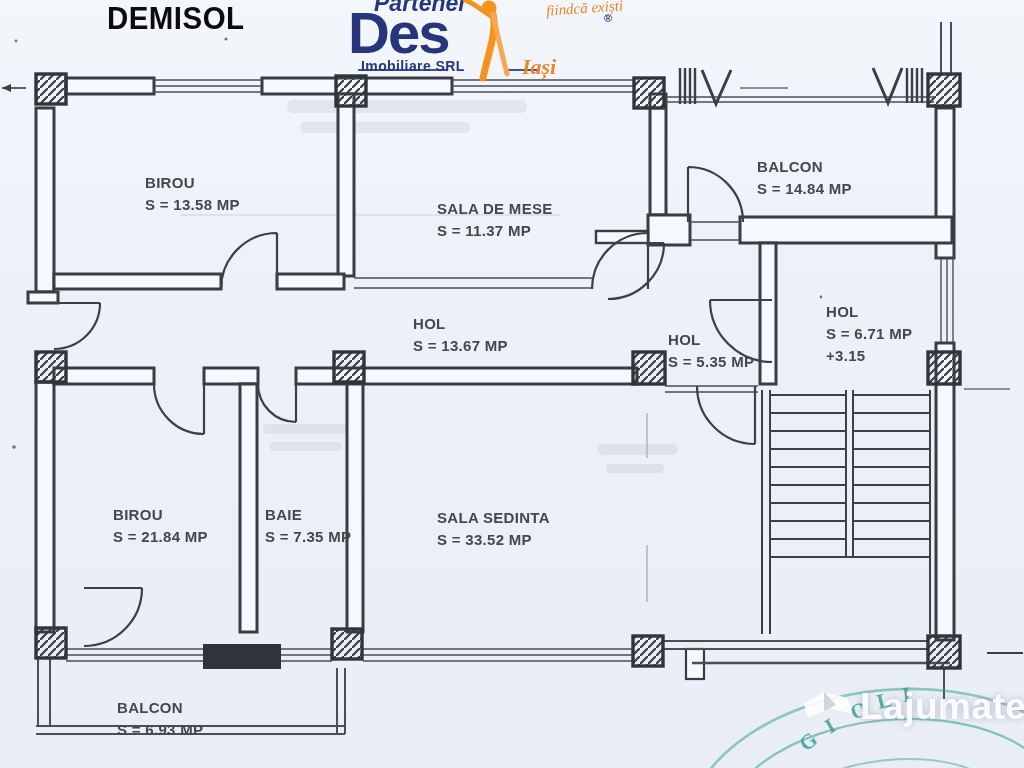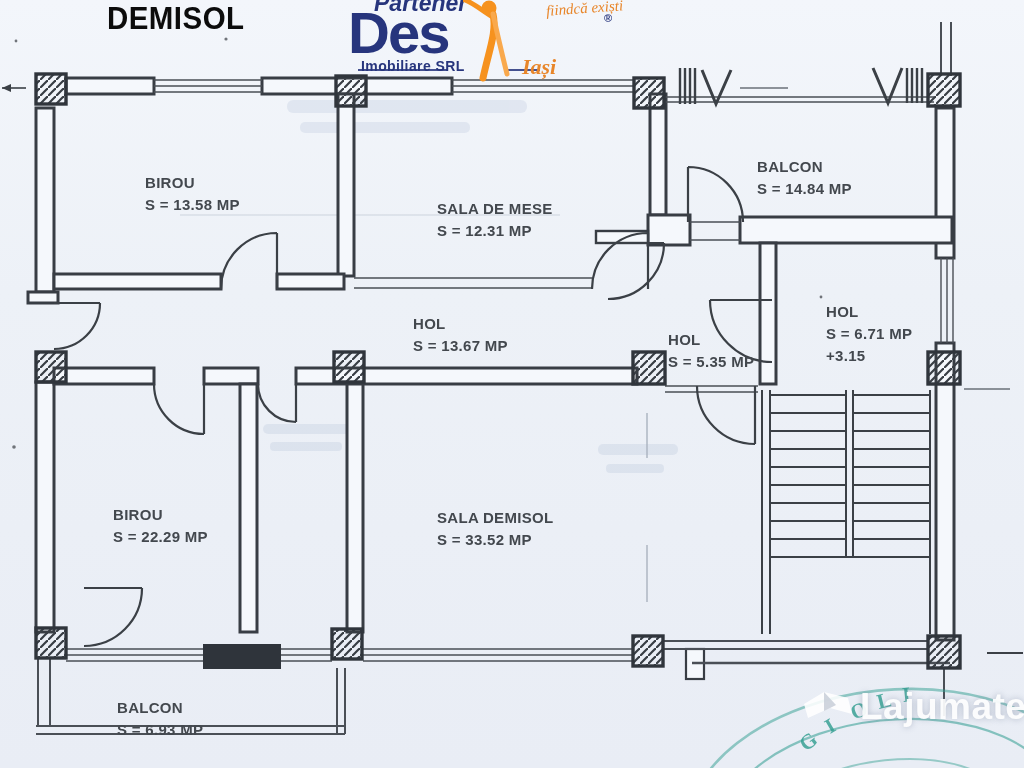--- a/index.html
+++ b/index.html
@@ -240,7 +240,7 @@
   </div>
   <div class="room-label" style="left:437px;top:198px">
     <span>SALA DE MESE</span>
-    <span>S = 12.31 MP</span>
+    <span>S = 11.37 MP</span>
   </div>
   <div class="room-label" style="left:757px;top:156px">
     <span>BALCON</span>

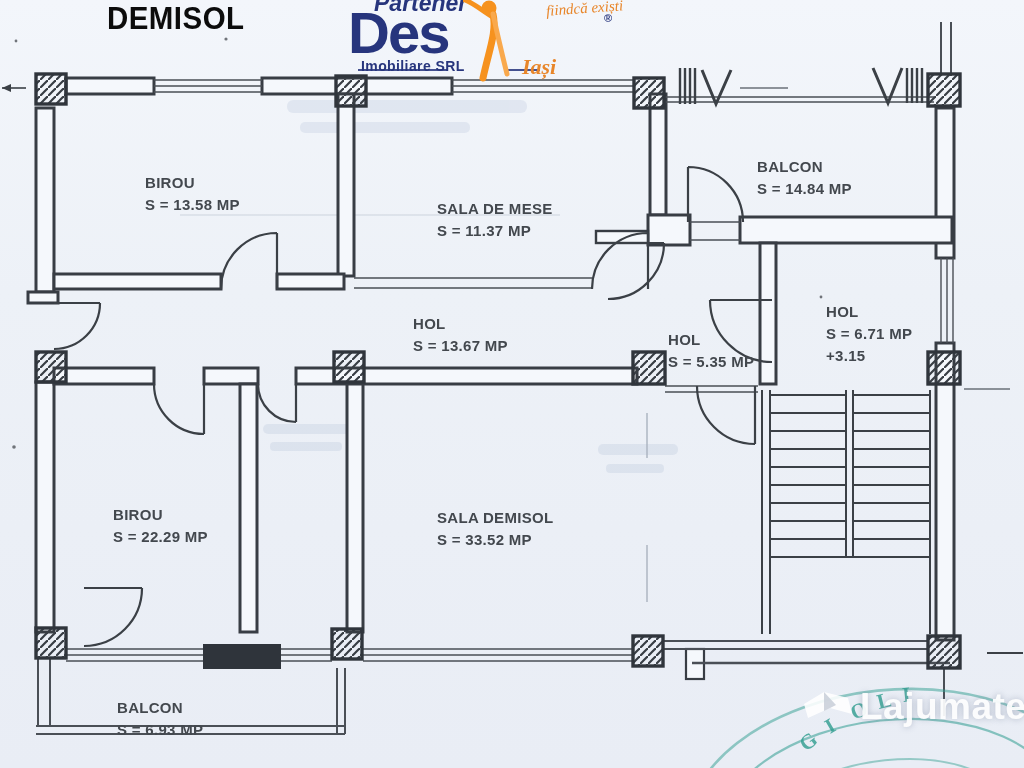--- a/index.html
+++ b/index.html
@@ -263,6 +263,10 @@
     <span>BIROU</span>
     <span>S = 22.29 MP</span>
   </div>
+  <div class="room-label" style="left:265px;top:504px">
+    <span>BAIE</span>
+    <span>S = 7.35 MP</span>
+  </div>
   <div class="room-label" style="left:437px;top:507px">
     <span>SALA DEMISOL</span>
     <span>S = 33.52 MP</span>

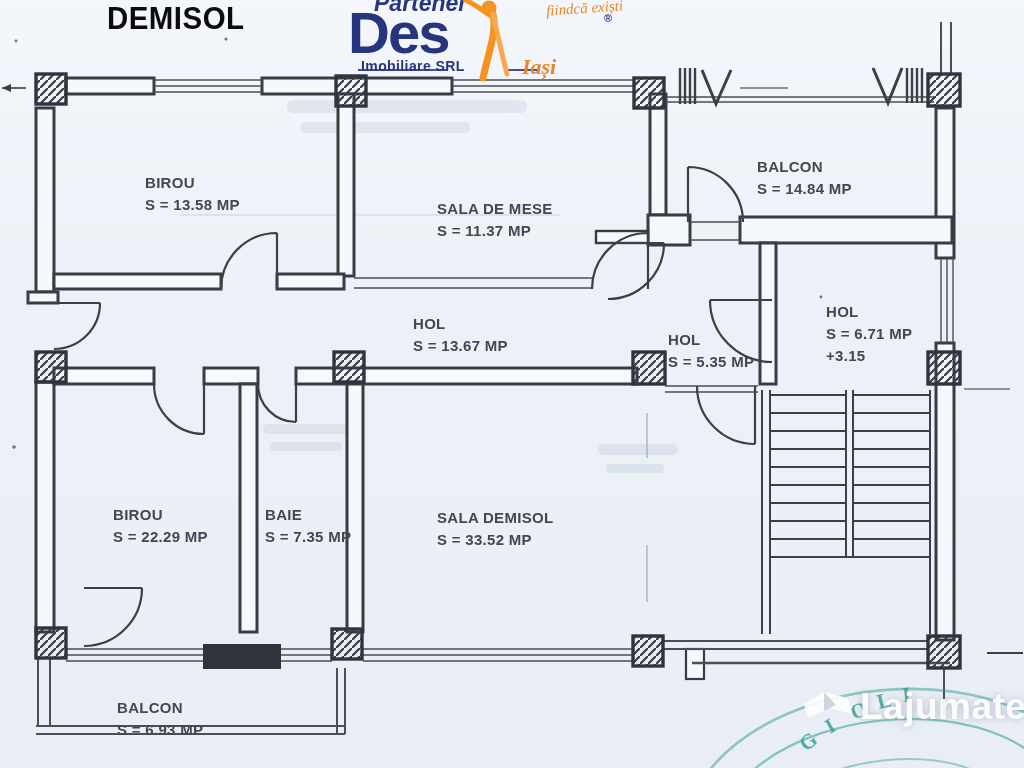--- a/index.html
+++ b/index.html
@@ -268,7 +268,7 @@
     <span>S = 7.35 MP</span>
   </div>
   <div class="room-label" style="left:437px;top:507px">
-    <span>SALA DEMISOL</span>
+    <span>SALA SEDINTA</span>
     <span>S = 33.52 MP</span>
   </div>
   <div class="room-label" style="left:117px;top:697px">

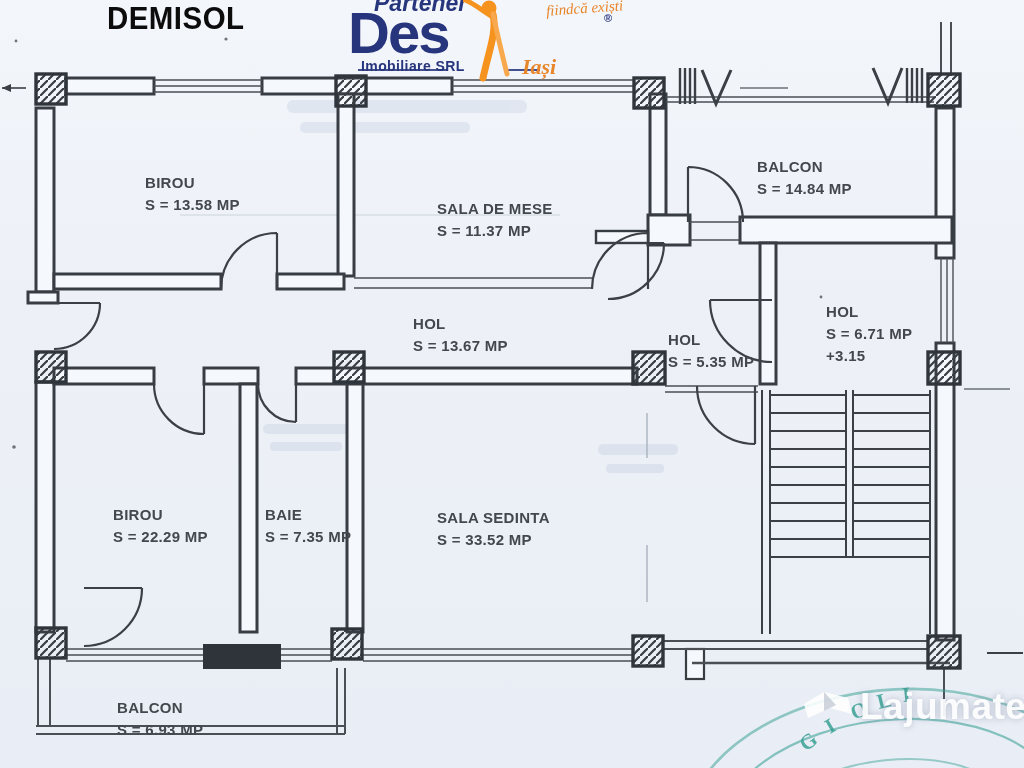--- a/index.html
+++ b/index.html
@@ -261,7 +261,7 @@
   </div>
   <div class="room-label" style="left:113px;top:504px">
     <span>BIROU</span>
-    <span>S = 22.29 MP</span>
+    <span>S = 21.84 MP</span>
   </div>
   <div class="room-label" style="left:265px;top:504px">
     <span>BAIE</span>

